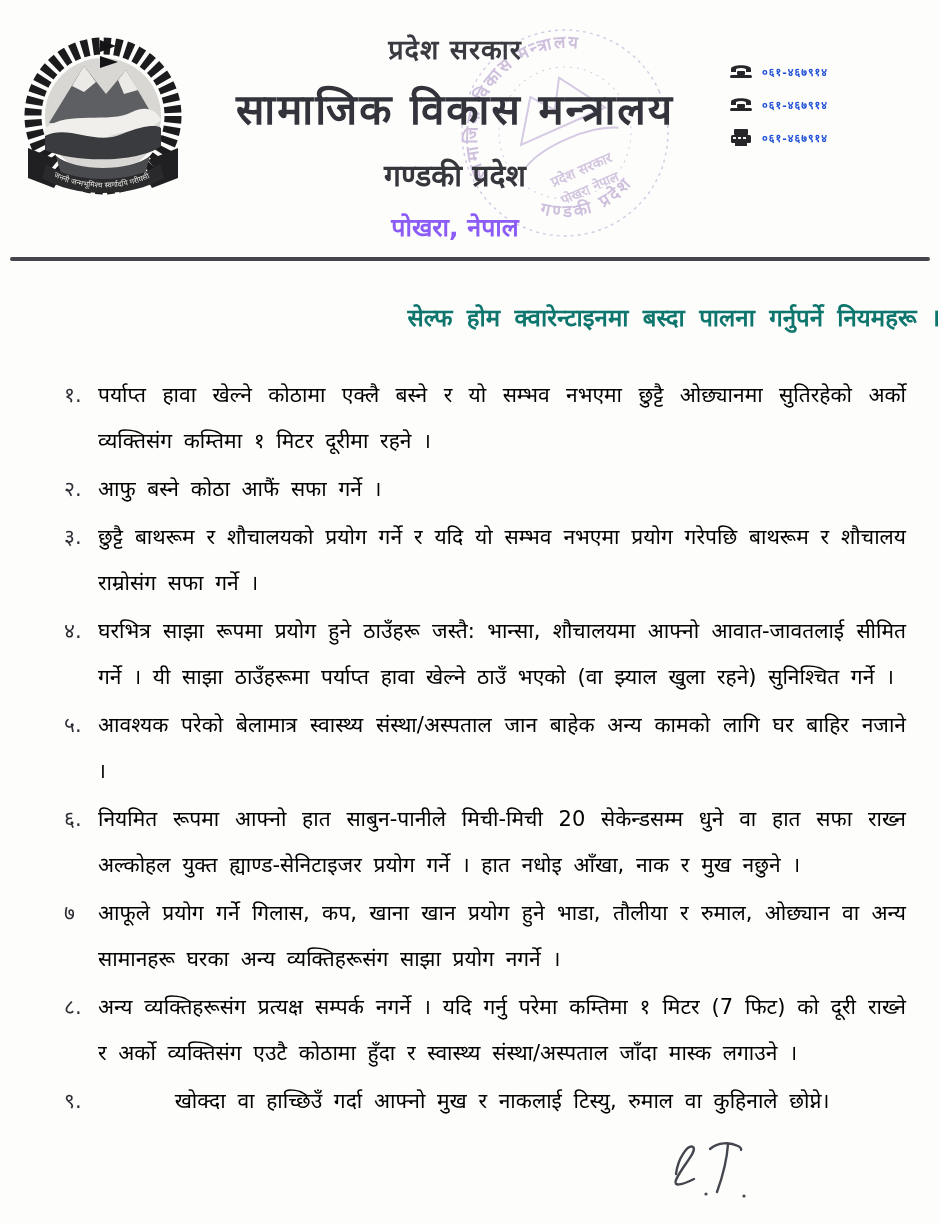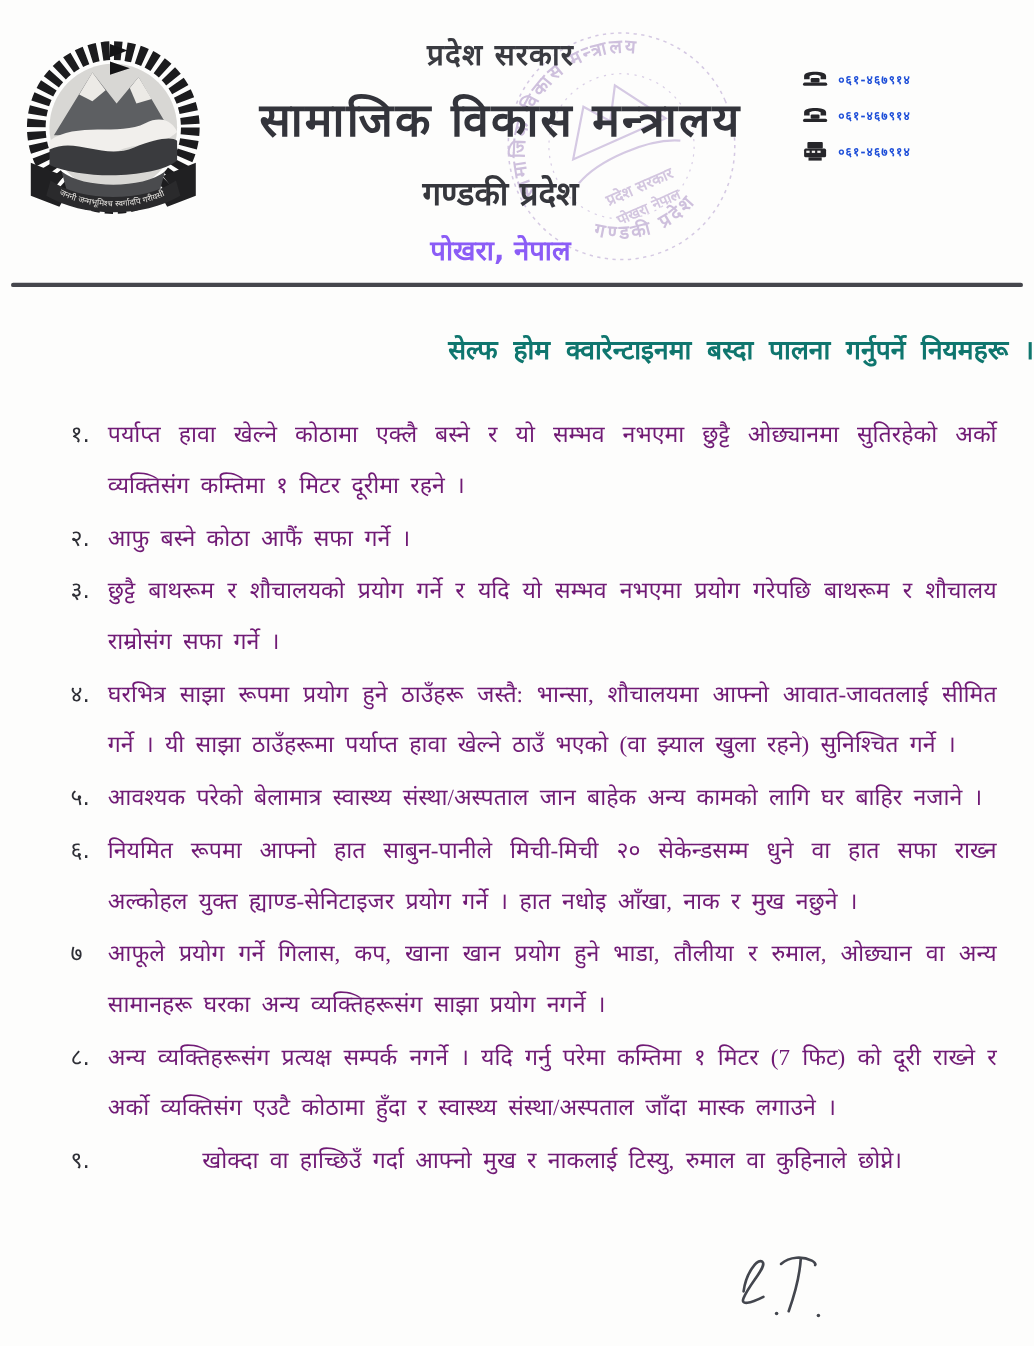--- a/index.html
+++ b/index.html
@@ -52,8 +52,8 @@
     flex: 0 0 34px; font-size: 21px; line-height: 46px; color: #2e2f36; font-weight: 500;
   }
   .rule-text {
-    flex: 1; font-size: 21px; line-height: 46px; color: #701a75; font-weight: 500;
-    text-align: justify; word-spacing: 5px; font-family: Liberation Serif, serif;
+    flex: 1; font-size: 21px; line-height: 46px; color: #000000; font-weight: 500;
+    text-align: justify; word-spacing: 5px;
   }
   .rule:last-child .rule-text { text-align: center; }
 

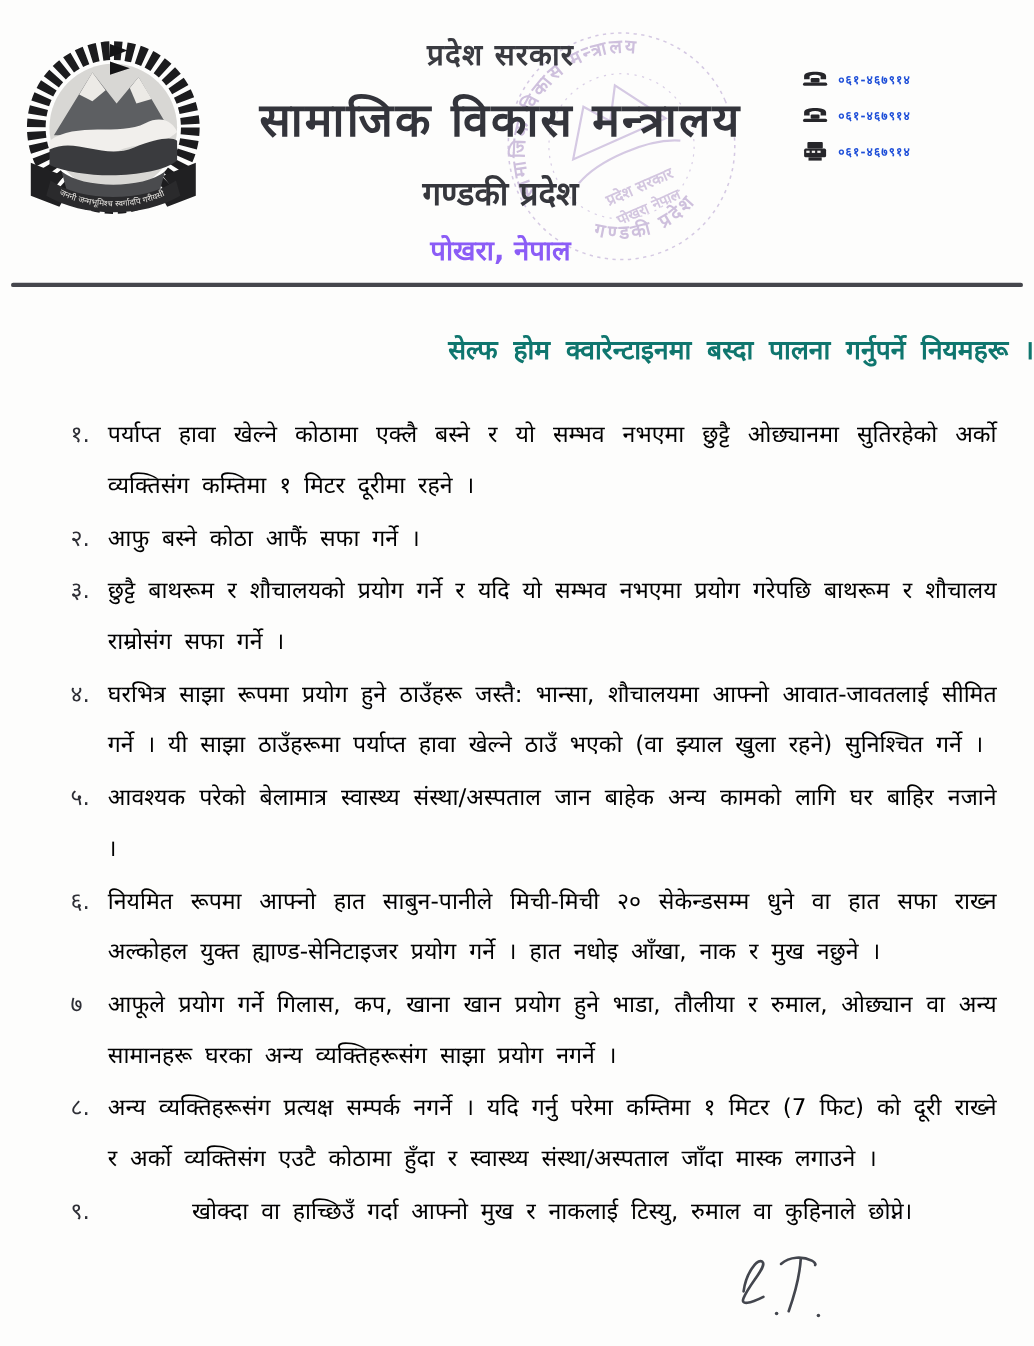--- a/index.html
+++ b/index.html
@@ -194,7 +194,7 @@
     </div>
     <div class="rule">
       <span class="rule-num">६.</span>
-      <span class="rule-text">नियमित रूपमा आफ्नो हात साबुन-पानीले मिची-मिची २० सेकेन्डसम्म धुने वा हात सफा राख्न अल्कोहल युक्त ह्याण्ड-सेनिटाइजर प्रयोग गर्ने । हात नधोइ आँखा, नाक र मुख नछुने ।</span>
+      <span class="rule-text">नियमित रूपमा आफ्नो हात साबुन-पानीले मिची-मिची 20 सेकेन्डसम्म धुने वा हात सफा राख्न अल्कोहल युक्त ह्याण्ड-सेनिटाइजर प्रयोग गर्ने । हात नधोइ आँखा, नाक र मुख नछुने ।</span>
     </div>
     <div class="rule">
       <span class="rule-num">७</span>

